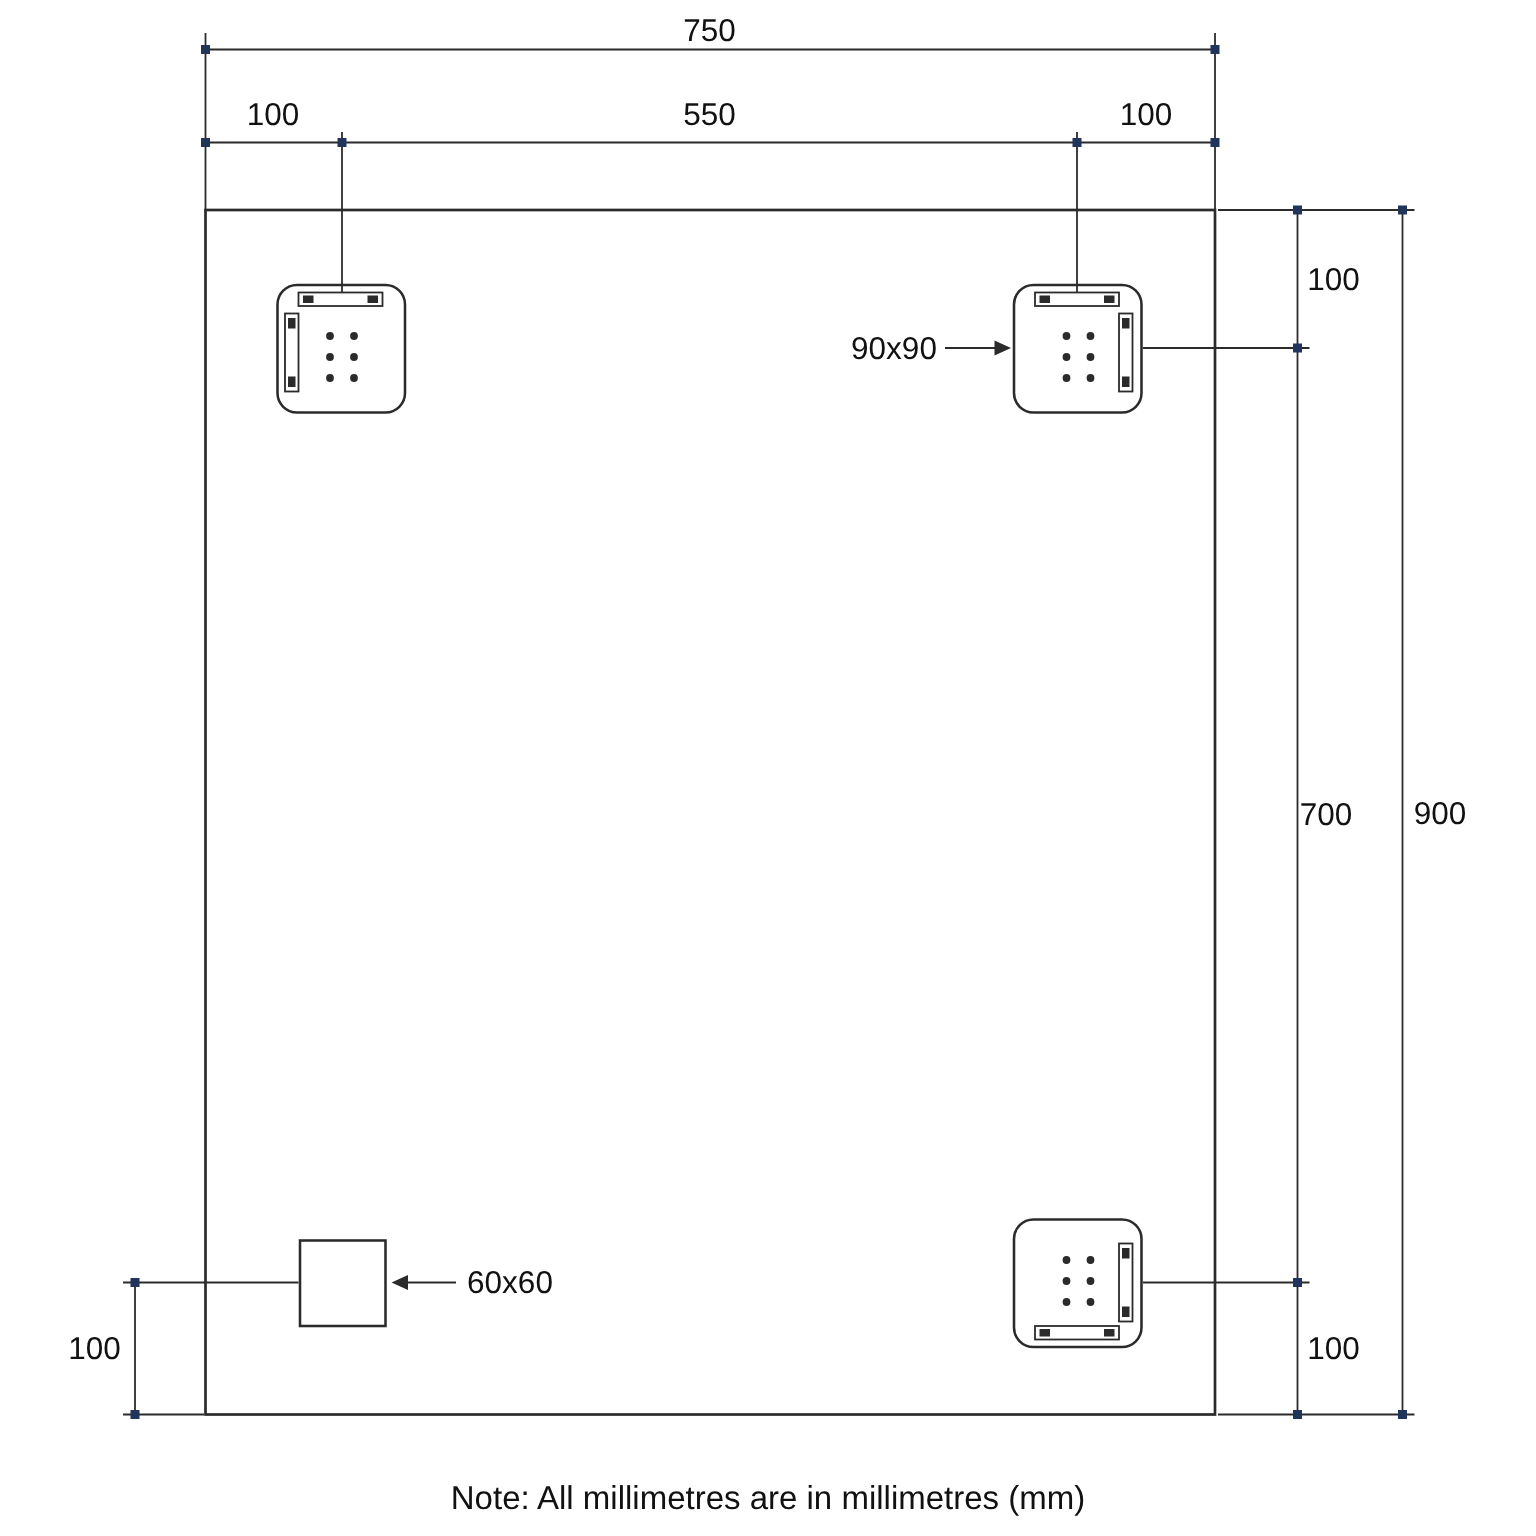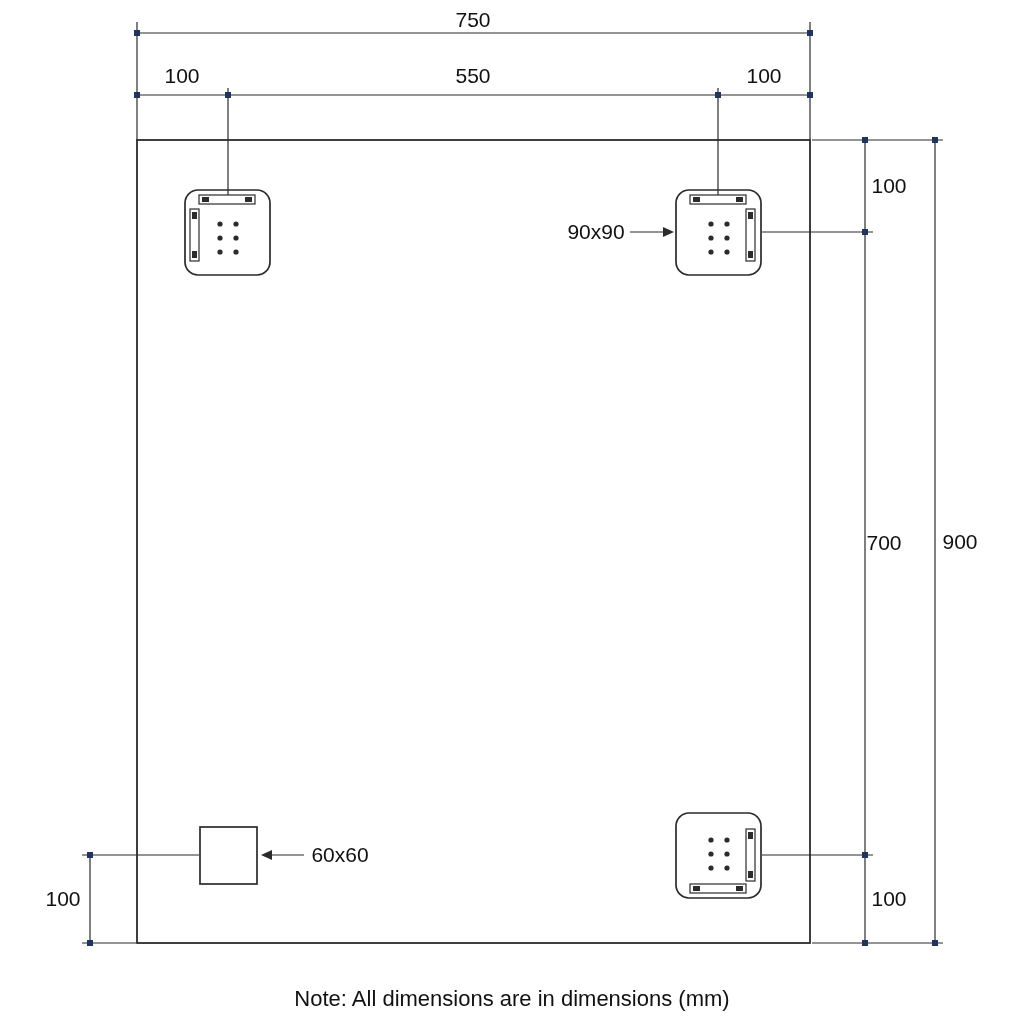--- a/index.html
+++ b/index.html
@@ -164,7 +164,7 @@
     <text class="dimtext" x="340" y="862" text-anchor="middle">60x60</text>
   </svg>
 
-  <div class="note">Note: All dimensions are in dimensions (mm)</div>
+  <div class="note">Note: All millimetres are in millimetres (mm)</div>
 </div>
 
 </body></html>

